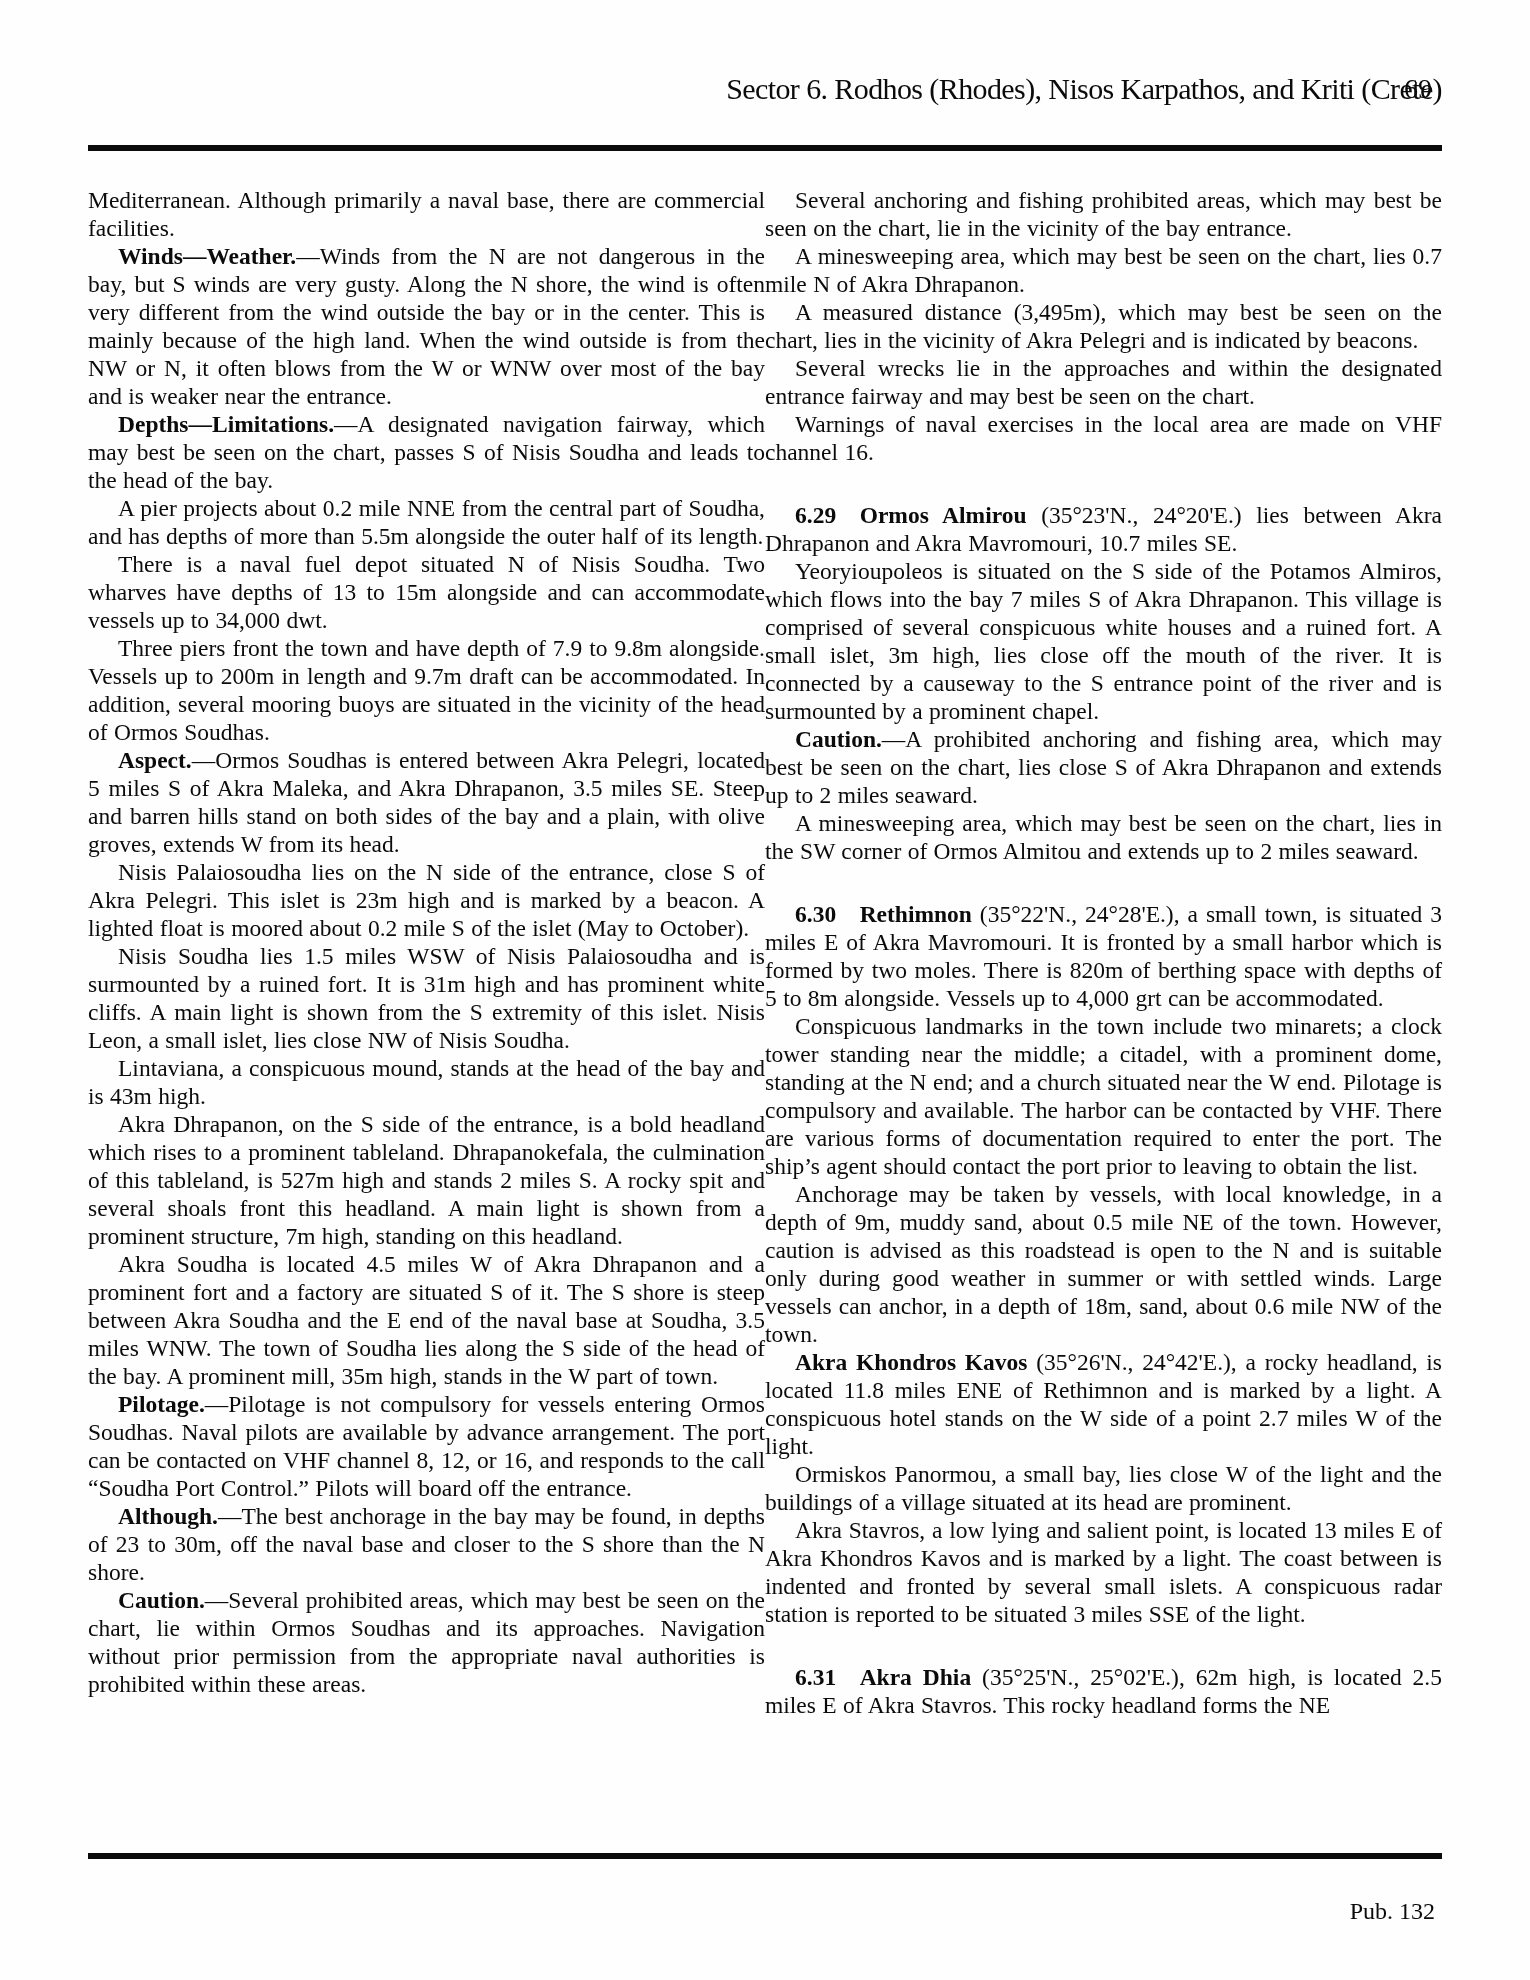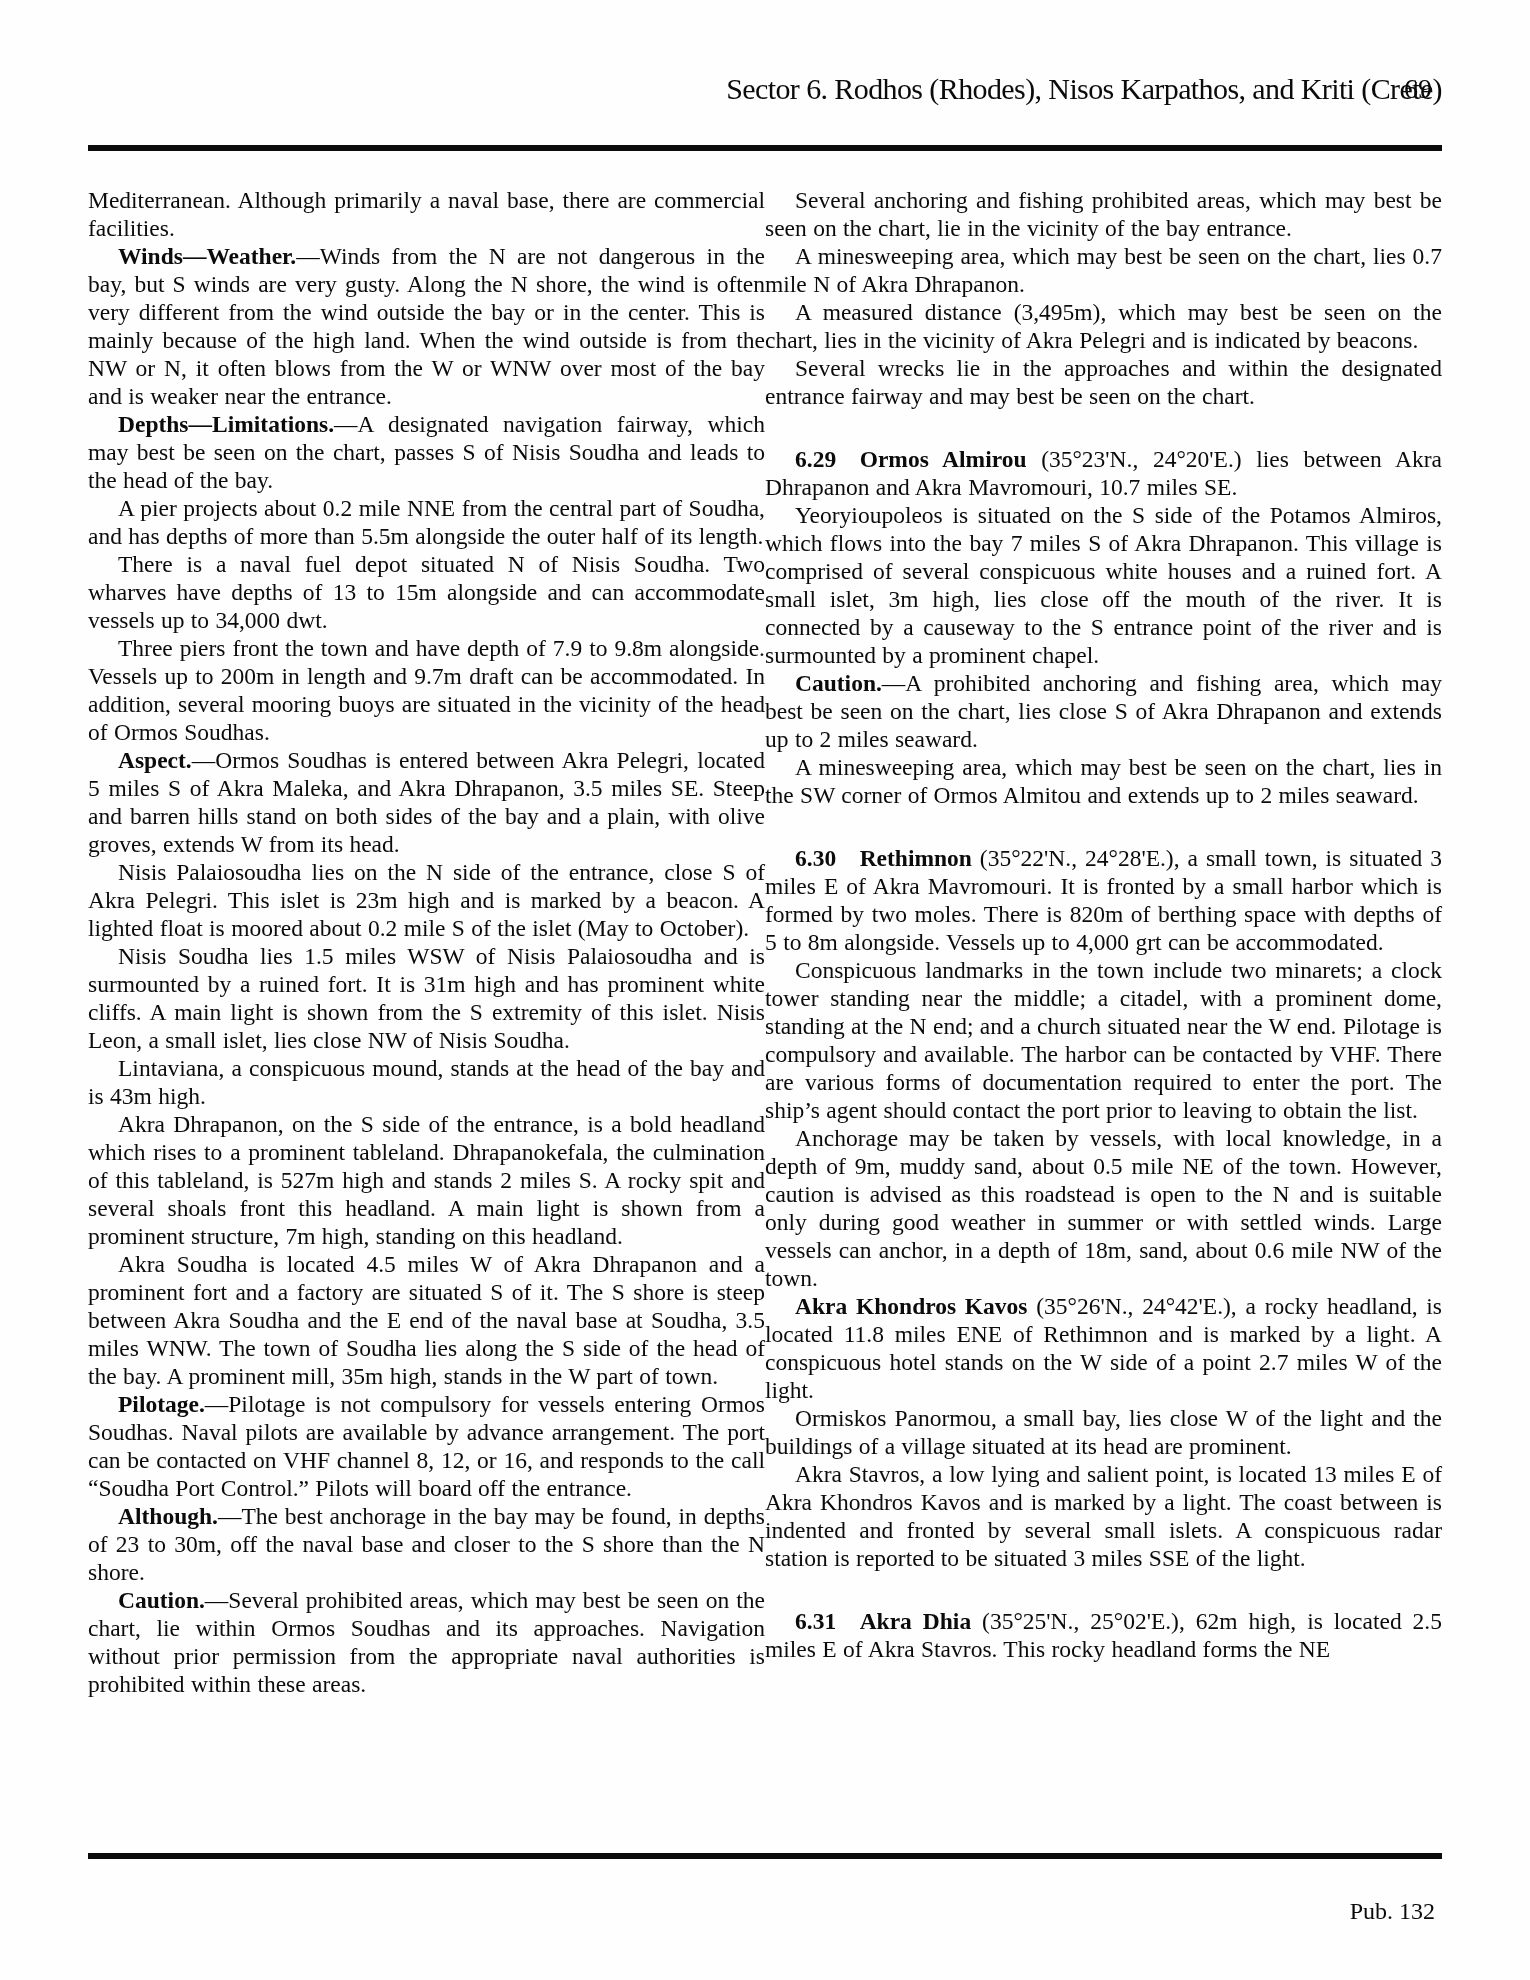--- a/index.html
+++ b/index.html
@@ -98,6 +98,7 @@
         <p class="para">A minesweeping area, which may best be seen on the chart, lies 0.7 mile N of Akra Dhrapanon.</p>
         <p class="para">A measured distance (3,495m), which may best be seen on the chart, lies in the vicinity of Akra Pelegri and is indicated by beacons.</p>
         <p class="para">Several wrecks lie in the approaches and within the designated entrance fairway and may best be seen on the chart.</p>
+        <p class="para">Warnings of naval exercises in the local area are made on VHF channel 16.</p>
         <p class="para section-gap"><b>6.29  Ormos Almirou</b> (35°23'N., 24°20'E.) lies between Akra Dhrapanon and Akra Mavromouri, 10.7 miles SE.</p>
         <p class="para">Yeoryioupoleos is situated on the S side of the Potamos Almiros, which flows into the bay 7 miles S of Akra Dhrapanon. This village is comprised of several conspicuous white houses and a ruined fort. A small islet, 3m high, lies close off the mouth of the river. It is connected by a causeway to the S entrance point of the river and is surmounted by a prominent chapel.</p>
         <p class="para"><b>Caution.</b>—A prohibited anchoring and fishing area, which may best be seen on the chart, lies close S of Akra Dhrapanon and extends up to 2 miles seaward.</p>

